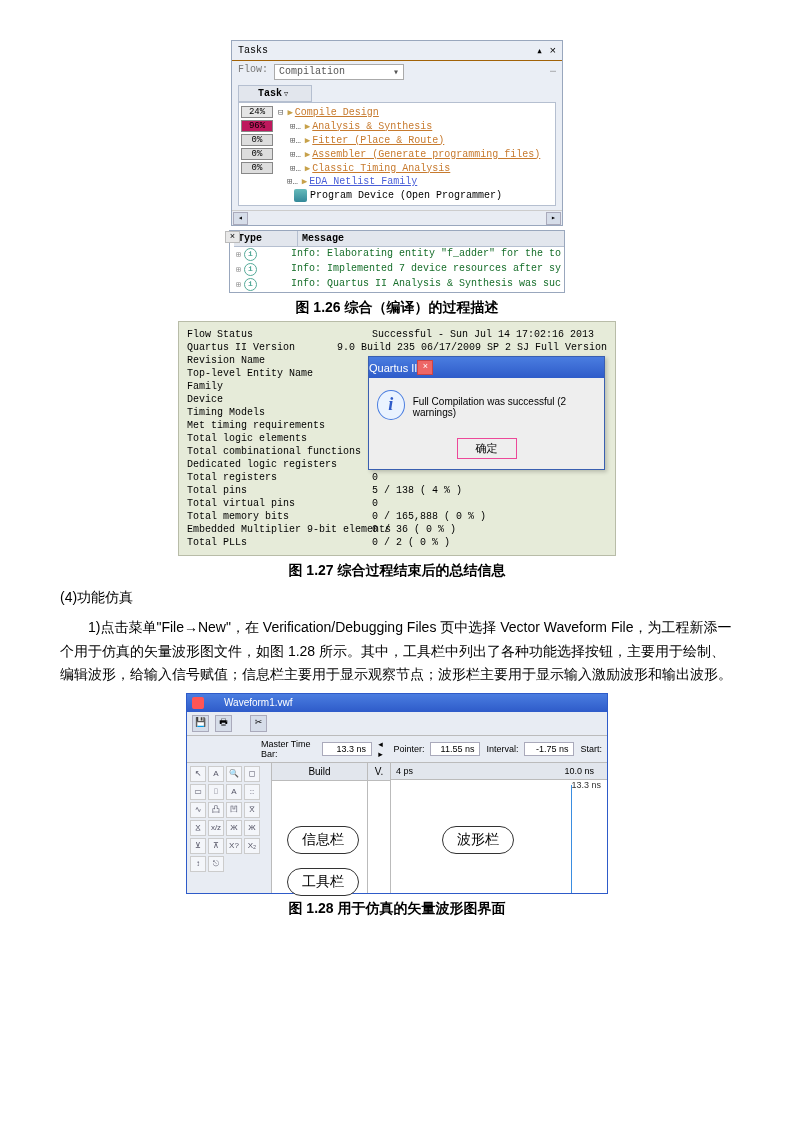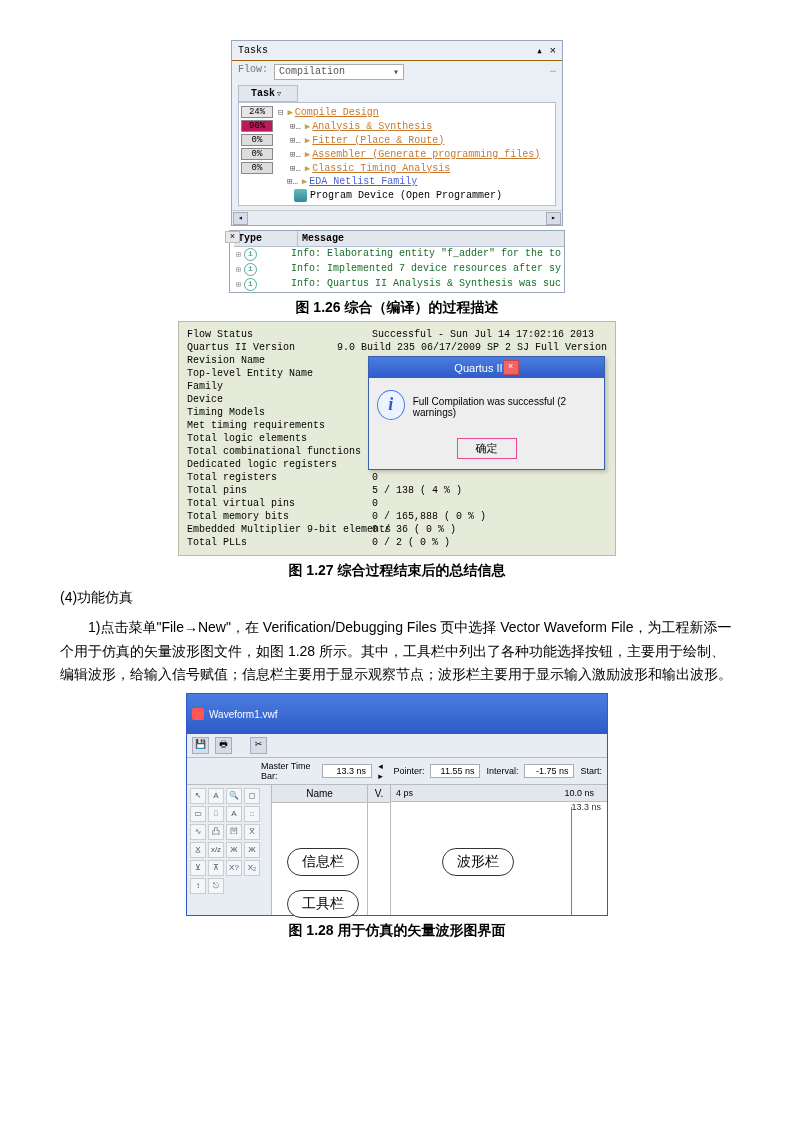--- a/index.html
+++ b/index.html
@@ -9,7 +9,7 @@
 .tasks-header .arrows{margin-left:auto;font-size:11px}
 .flow-row{display:flex;align-items:flex-start;padding:3px 6px;color:#777}
 .flow-select{border:1px solid #aaa;background:#fff;padding:1px 4px;margin-left:6px;width:120px;color:#555;display:flex;justify-content:space-between}
-.task-h{background:#e2e6ed;border:1px solid #b5bfd0;padding:2px 12px;font-weight:bold;width:34px;margin:2px 0 0 6px;display:flex;align-items:center;font-size:10px}
+.task-h{background:#e2e6ed;border:1px solid #b5bfd0;padding:2px 19px;font-weight:bold;width:34px;margin:2px 0 0 6px;display:flex;align-items:center;font-size:10px}
 .task-h .tri{font-size:7px;margin-left:2px}
 .task-body{background:#fff;border:1px solid #b5bfd0;margin:0 6px 4px 6px;padding:2px 0}
 .task-row{display:flex;align-items:center;padding:1px 2px}

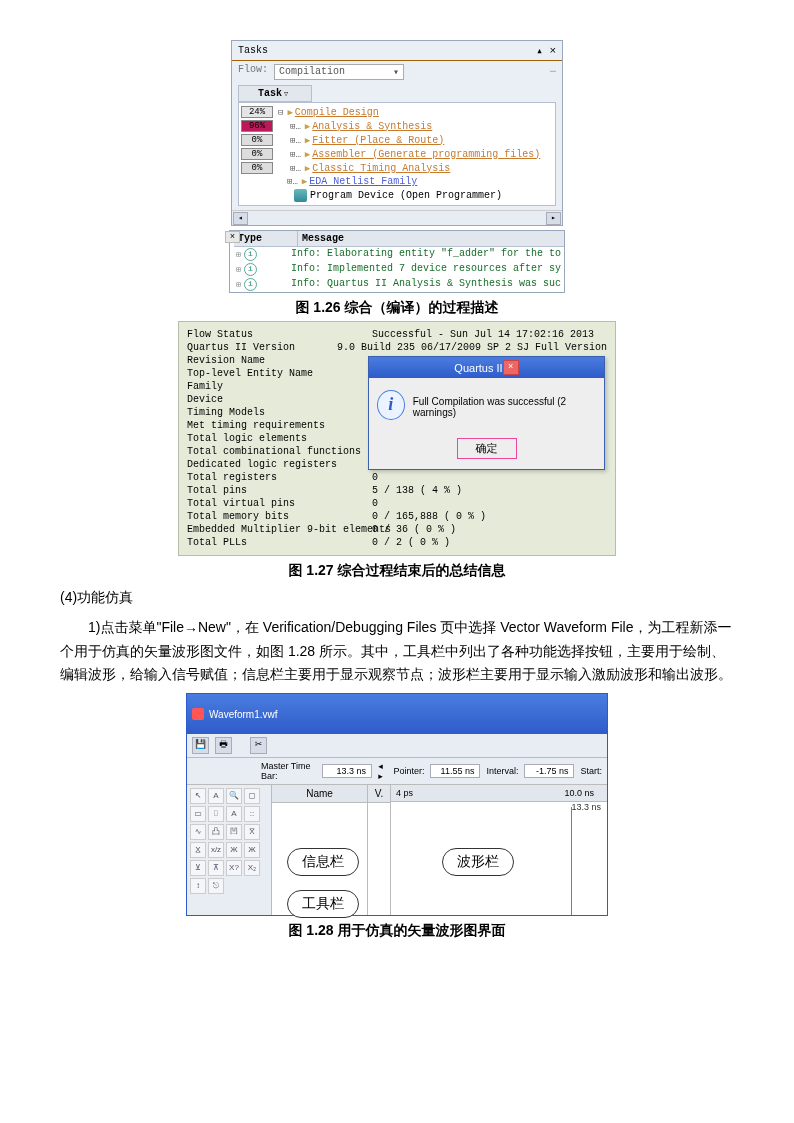--- a/index.html
+++ b/index.html
@@ -36,7 +36,7 @@
 .sum-row{display:flex;padding:1px 0;white-space:nowrap}
 .sum-row .k{width:185px}
 .dialog{position:absolute;top:34px;right:10px;width:235px;background:#eee;border:1px solid #3a5fb0;font-family:"SimSun",sans-serif;font-size:10px;box-shadow:2px 2px 4px rgba(0,0,0,.2)}
-.dialog-title{background:linear-gradient(#4a7de0,#2e5bc9);color:#fff;padding:3px 0;display:flex;justify-content:center;align-items:center;font-size:11px}
+.dialog-title{background:linear-gradient(#4a7de0,#2e5bc9);color:#fff;padding:3px 0;display:flex;justify-content:flex-start;align-items:center;font-size:11px}
 .dialog-close{width:14px;height:13px;background:#e66;border:1px solid #c44;color:#fff;font-size:9px;text-align:center;line-height:11px}
 .dialog-body{padding:12px 8px;display:flex;align-items:flex-start;gap:8px}
 .dialog-ico{width:28px;height:28px;border:1px solid #4a7de0;border-radius:50%;background:#eaf3ff;color:#2e5bc9;font-size:18px;font-weight:bold;text-align:center;line-height:26px;font-style:italic;font-family:serif}

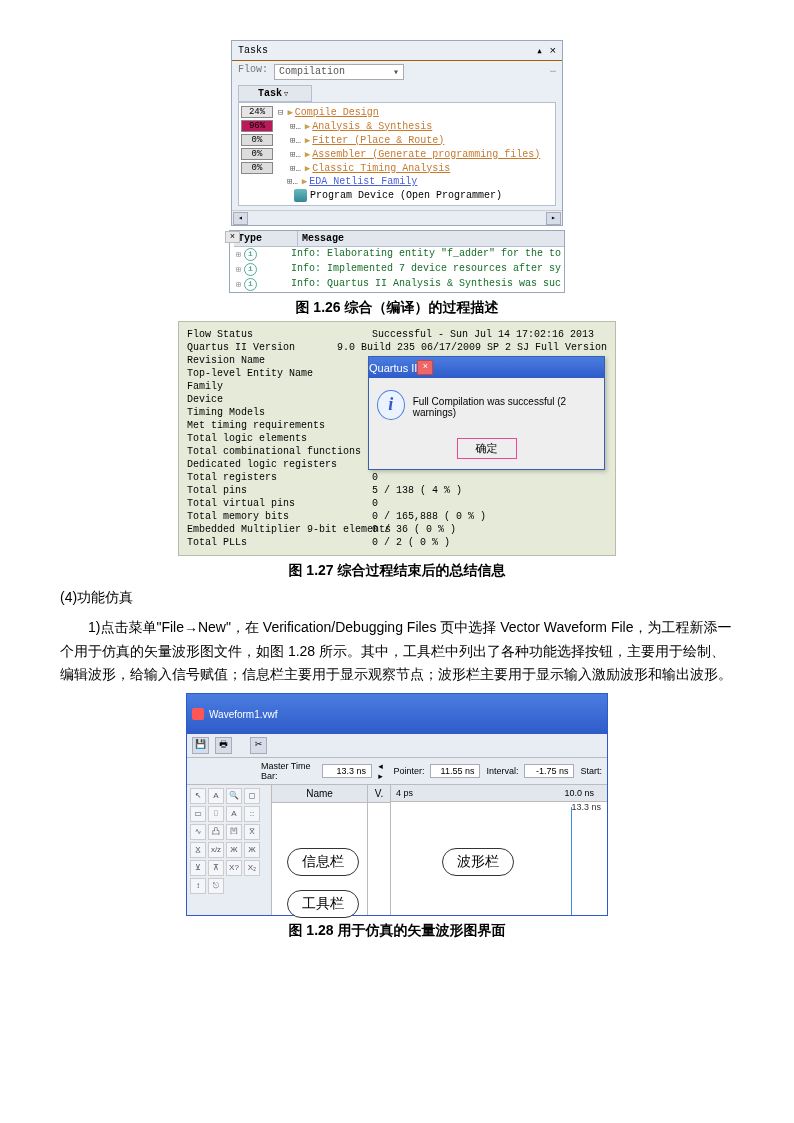--- a/index.html
+++ b/index.html
@@ -44,7 +44,7 @@
 .body-text{margin:6px 0;line-height:1.7;text-indent:2em}
 .body-text.no-indent{text-indent:0}
 .waveform-panel{width:420px;margin:0 auto;border:1px solid #2e5bc9;font-family:"SimSun",sans-serif;font-size:10px}
-.wf-title{background:linear-gradient(#4a7de0,#2e5bc9);color:#fff;padding:14px 5px;display:flex;align-items:center;gap:5px}
+.wf-title{background:linear-gradient(#4a7de0,#2e5bc9);color:#fff;padding:3px 5px;display:flex;align-items:flex-start;gap:20px}
 .wf-title-ico{width:12px;height:12px;background:#f55;border-radius:2px}
 .wf-toolbar{background:#e8ecf3;border-bottom:1px solid #bbb;padding:3px 5px;display:flex;gap:6px;align-items:center}
 .wf-btn{width:15px;height:15px;background:#d6dde9;border:1px solid #aab;font-size:9px;text-align:center;line-height:13px}

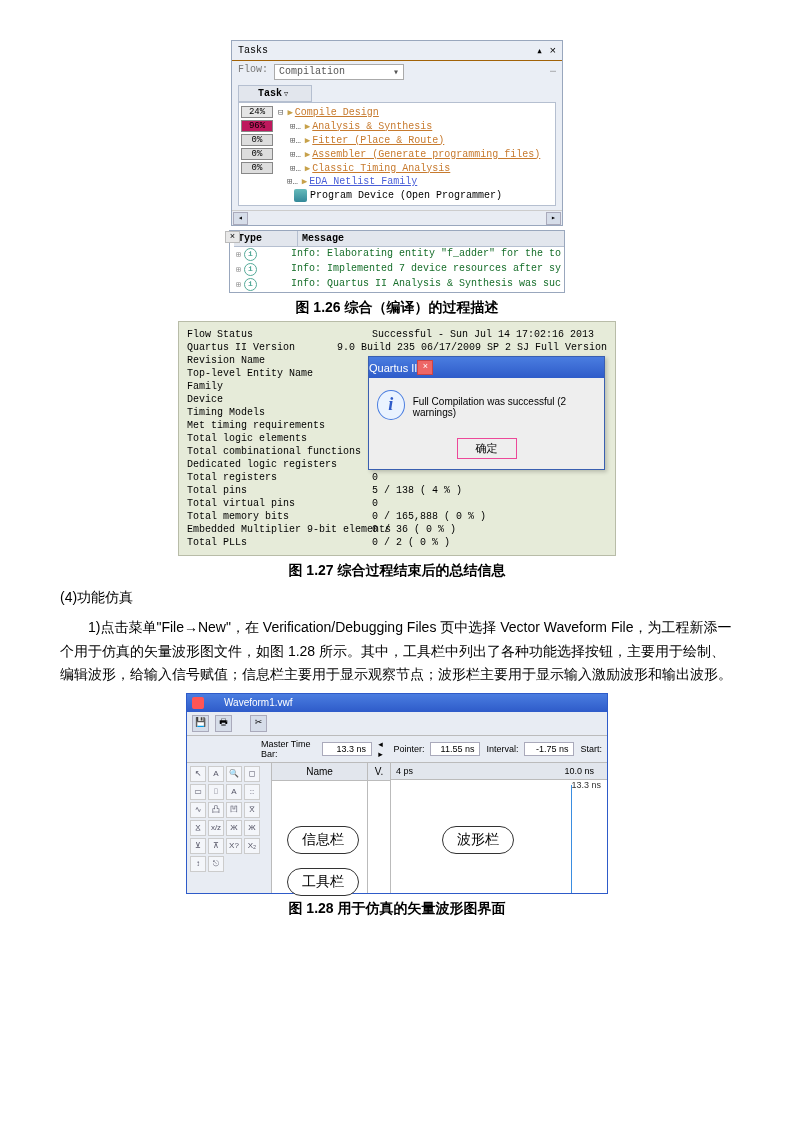--- a/index.html
+++ b/index.html
@@ -303,7 +303,7 @@
       <span class="wf-tool">⎋</span>
     </div>
     <div class="wf-names">
-      <div class="wf-names-h">Name</div>
+      <div class="wf-names-h">Build</div>
     </div>
     <div style="width:22px;border-right:1px solid #bbb;background:#fff">
       <div class="wf-names-h">V.</div>

